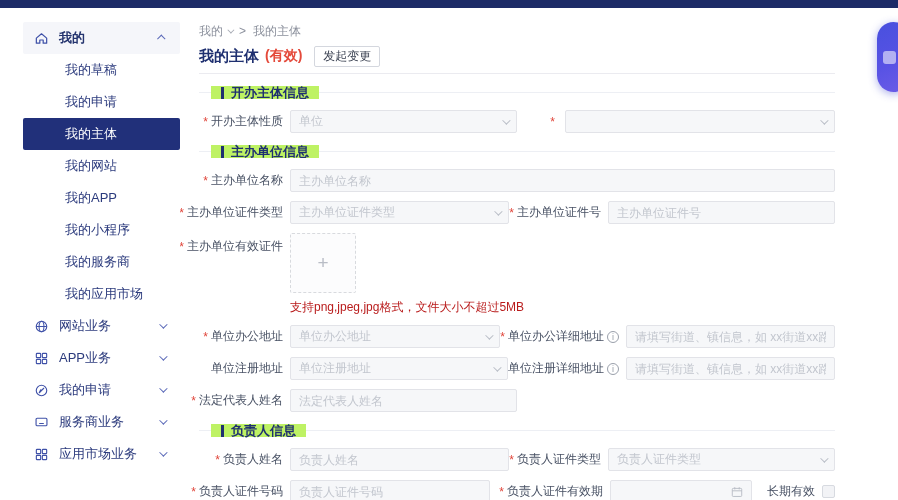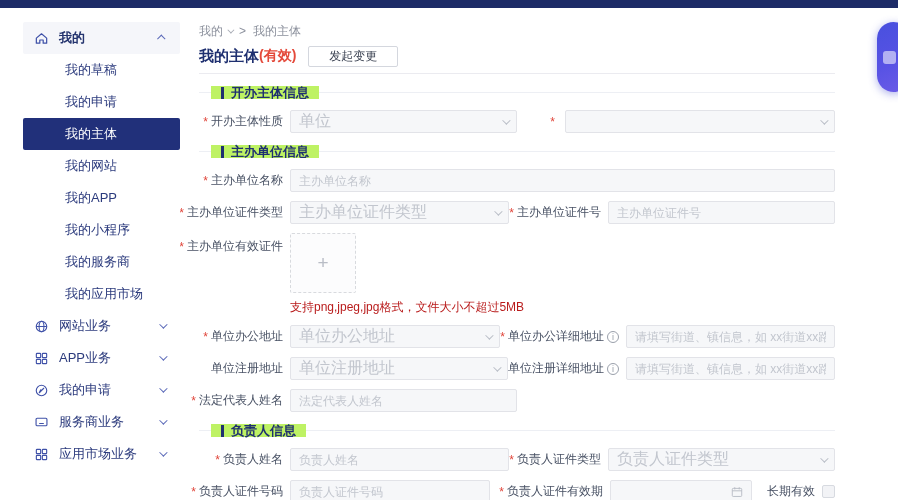--- a/index.html
+++ b/index.html
@@ -48,7 +48,7 @@
   .bc .sep { margin:0 7px; }
   .title-row { margin-top:8px; display:flex; align-items:center; height:20px; }
   .pg-title { font-size:15px; font-weight:bold; color:#1f3070; }
-  .pg-status { font-size:14px; font-weight:bold; color:#e4493a; }
+  .pg-status { font-size:14px; font-weight:bold; color:#e4493a; margin-left:6px; }
   .btn {
     margin-left:12px; height:21px; padding:0 20px; border:1px solid #d4d7de; border-radius:2px;
     background:#fff; font-size:12px; color:#3b4252; display:flex; align-items:center; cursor:pointer;

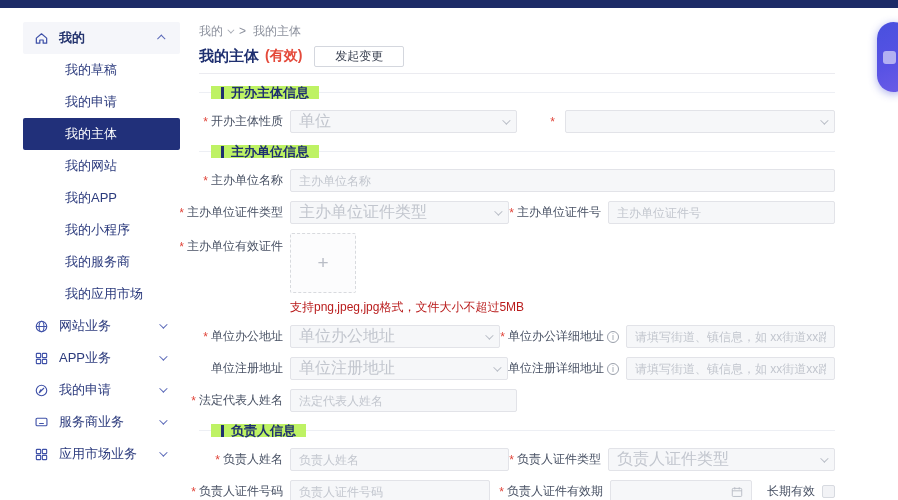--- a/index.html
+++ b/index.html
@@ -50,7 +50,7 @@
   .pg-title { font-size:15px; font-weight:bold; color:#1f3070; }
   .pg-status { font-size:14px; font-weight:bold; color:#e4493a; margin-left:6px; }
   .btn {
-    margin-left:12px; height:21px; padding:0 20px; border:1px solid #d4d7de; border-radius:2px;
+    margin-left:12px; height:21px; padding:0 8px; border:1px solid #d4d7de; border-radius:2px;
     background:#fff; font-size:12px; color:#3b4252; display:flex; align-items:center; cursor:pointer;
   }
   .hr { width:636px; border-top:1px solid #ebebf0; margin-top:7px; }

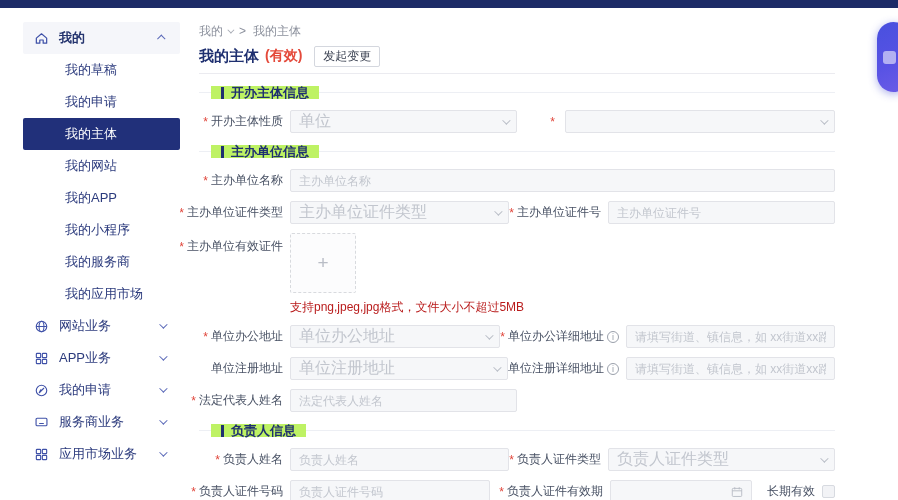--- a/index.html
+++ b/index.html
@@ -72,7 +72,7 @@
   .in::placeholder { color:#c2c6ce; }
   .sel {
     height:23px; border:1px solid #e2e3e8; background:#f6f7f9; border-radius:2px; padding:0 8px;
-    display:flex; align-items:center; font-size:16px; color:#c2c6ce; cursor:pointer;
+    display:flex; align-items:center; font-size:12px; color:#c2c6ce; cursor:pointer;
   }
   .sel .txt { flex:1; overflow:hidden; white-space:nowrap; }
   .scaret { width:6px; height:6px; border-right:1.2px solid #b9bdc6; border-bottom:1.2px solid #b9bdc6; transform:rotate(45deg) translateY(-2px); flex-shrink:0; }

